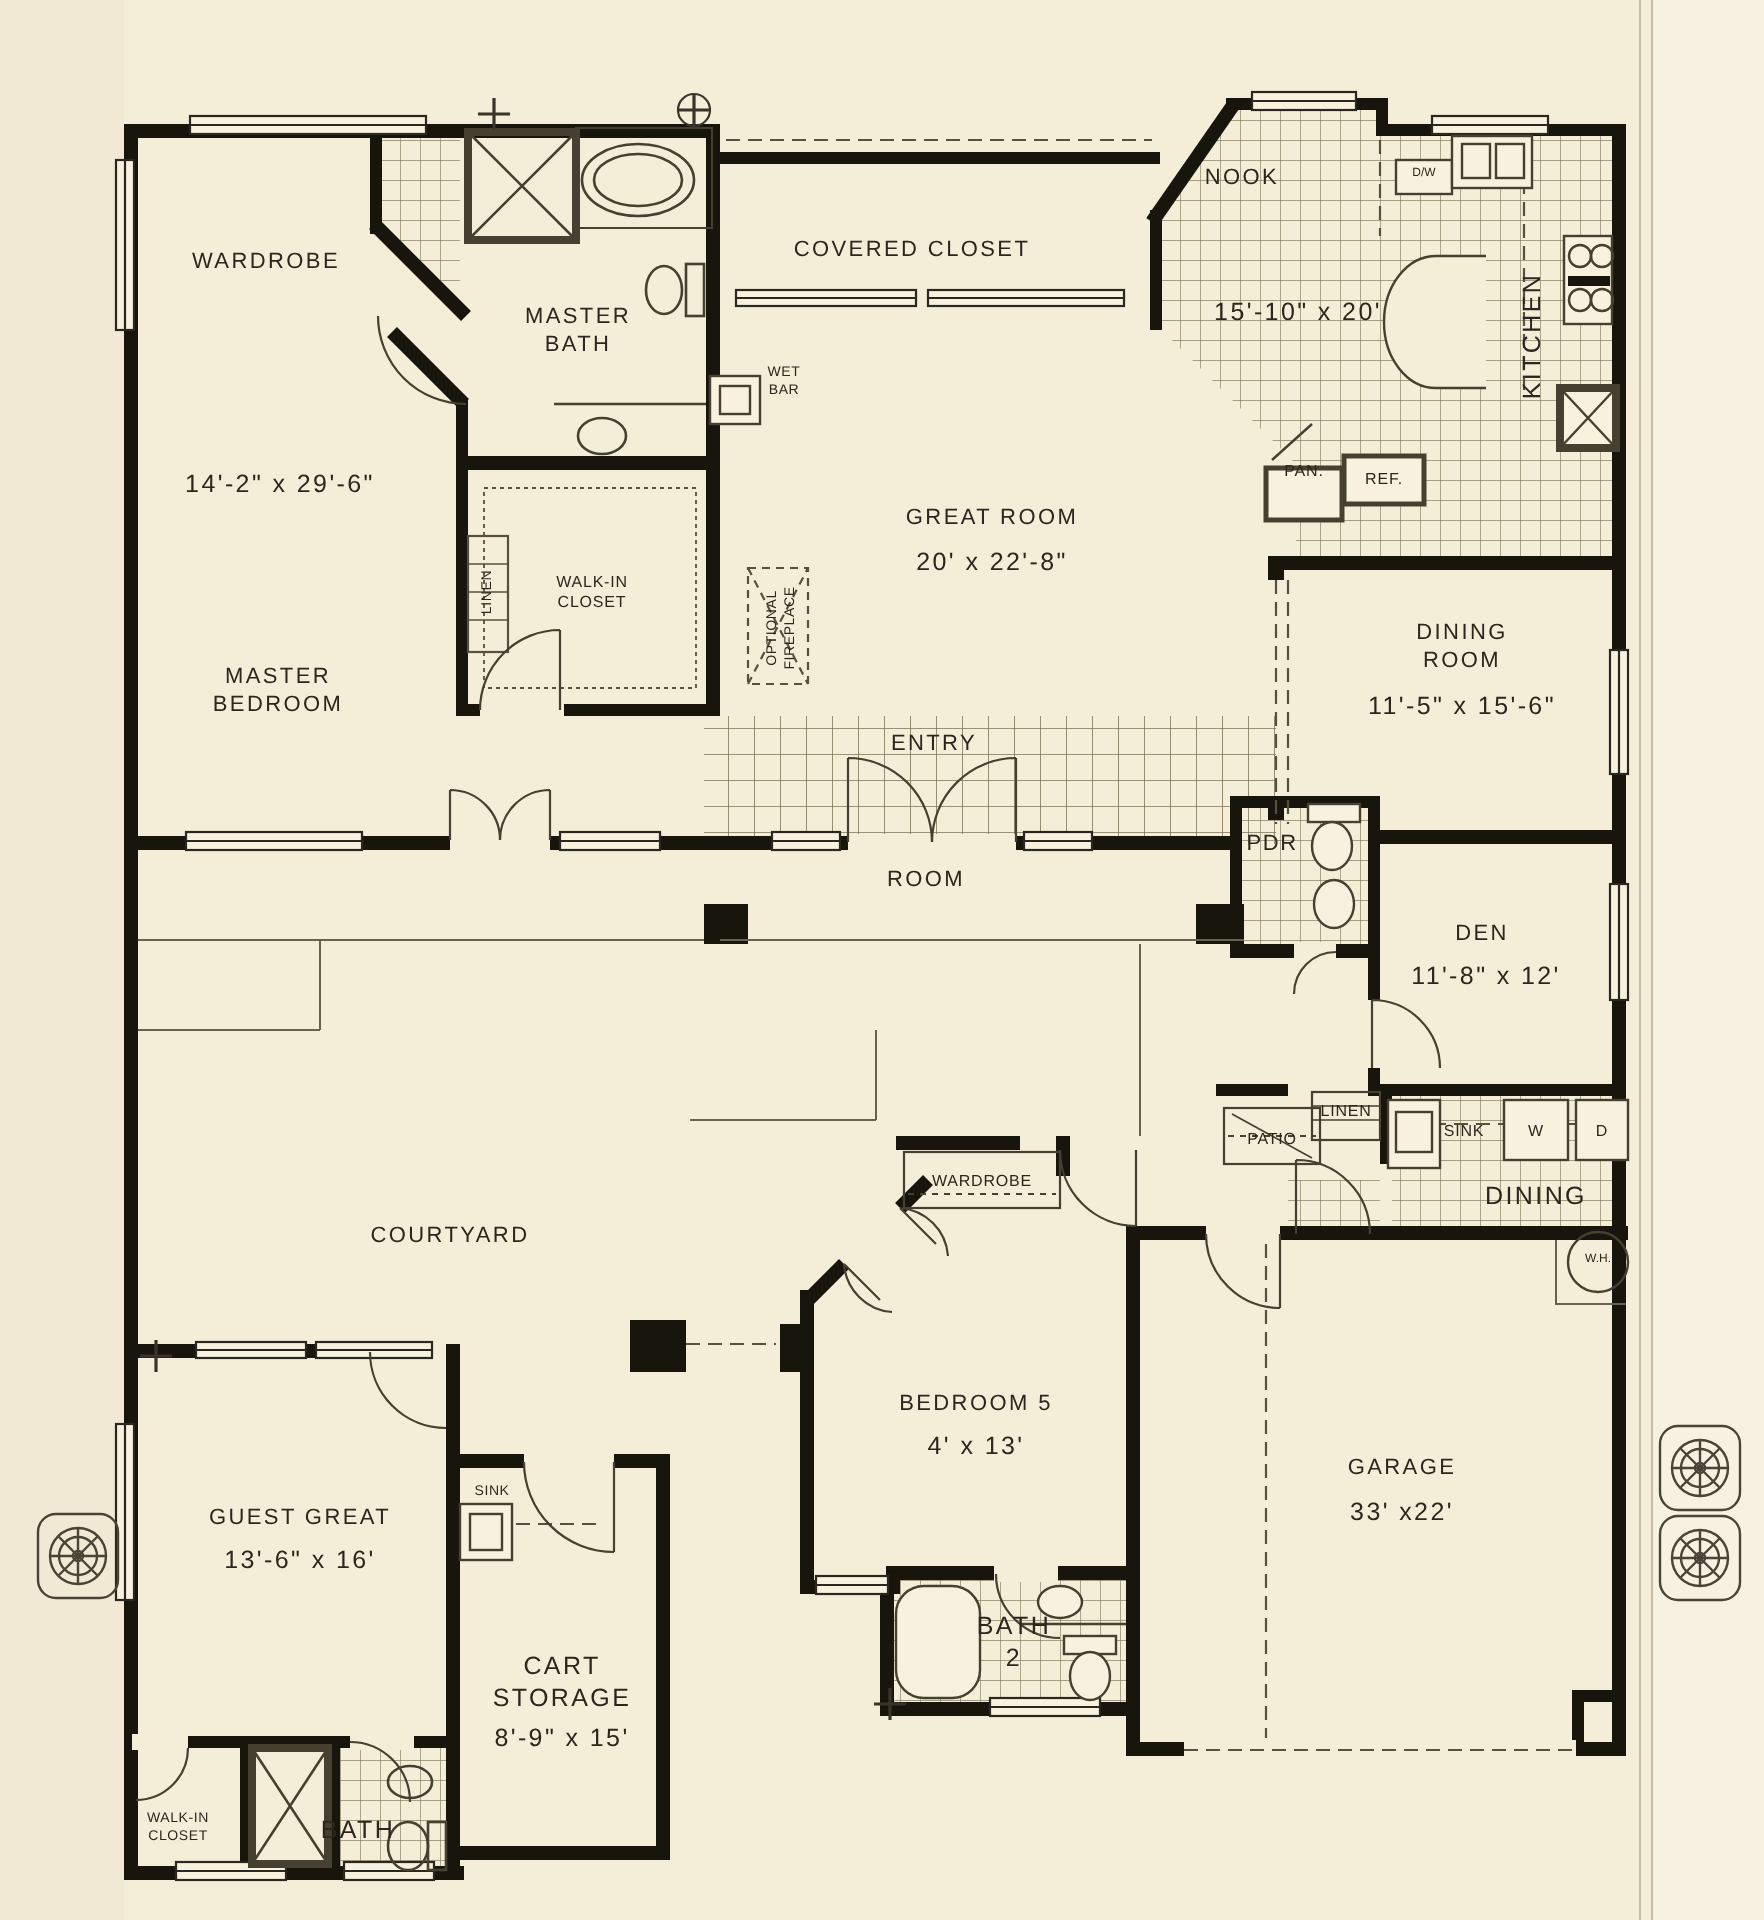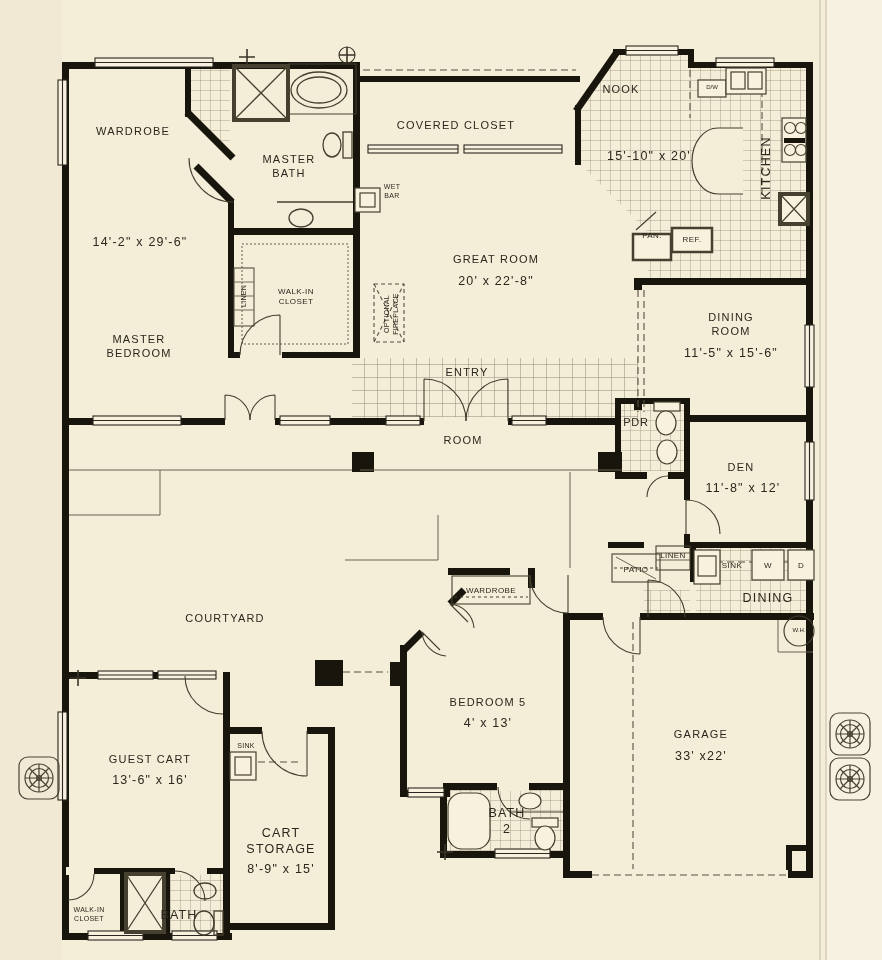--- a/index.html
+++ b/index.html
@@ -411,7 +411,7 @@
   <div class="lbl s13" style="left:488px;top:723px">4' x 13'</div>
   <div class="lbl s15" style="left:701px;top:734px">GARAGE</div>
   <div class="lbl s13" style="left:701px;top:756px">33' x22'</div>
-  <div class="lbl s15" style="left:150px;top:759px">GUEST CART</div>
+  <div class="lbl s15" style="left:150px;top:759px">GUEST GREAT</div>
   <div class="lbl s13" style="left:150px;top:780px">13'-6" x 16'</div>
   <div class="lbl s7" style="left:246px;top:746px">SINK</div>
   <div class="lbl s13" style="left:281px;top:841px">CART

